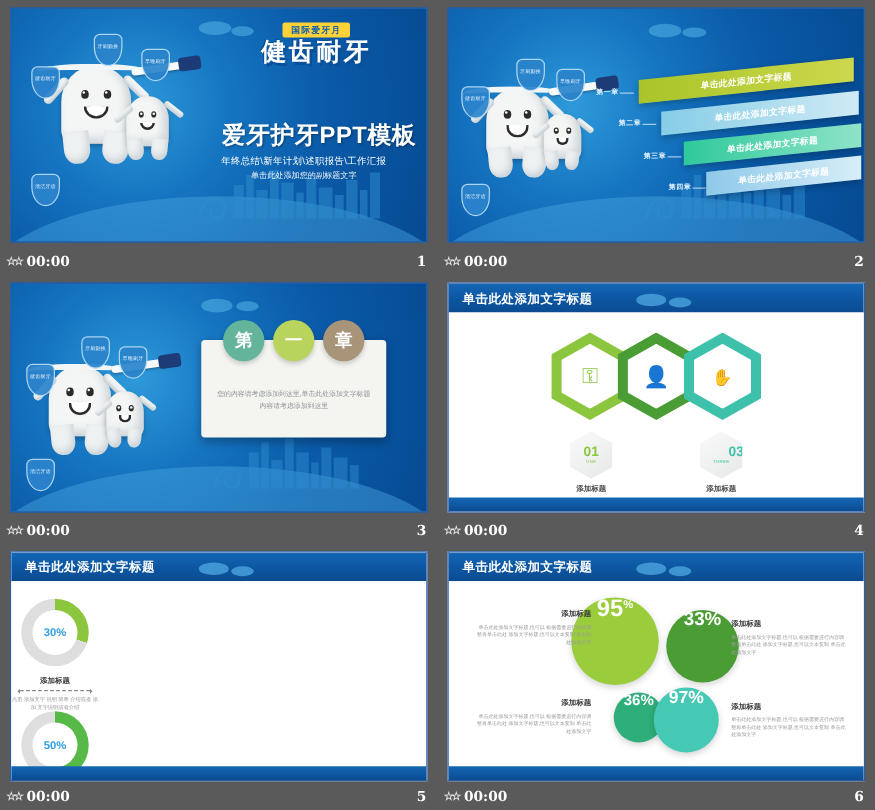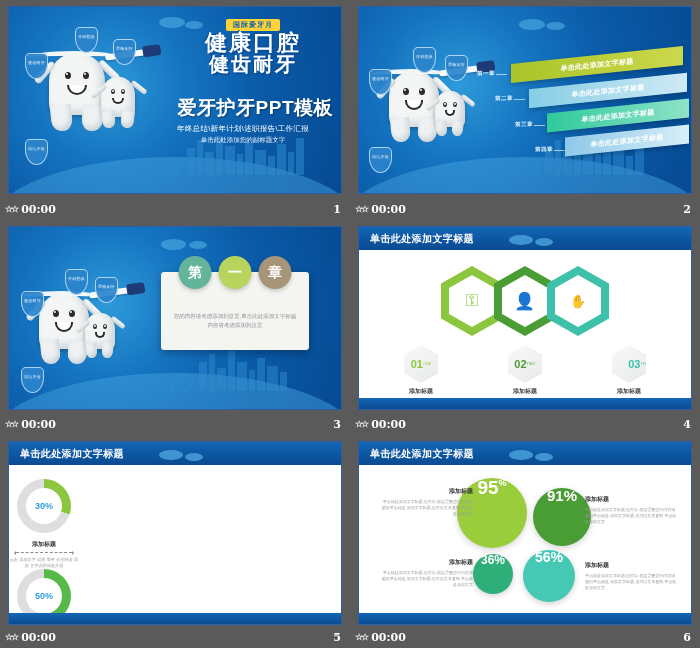--- a/index.html
+++ b/index.html
@@ -276,7 +276,6 @@
 
       <div class="banner">
         <div class="tag">国际爱牙月</div>
-        <div class="l1">健康口腔</div>
         <div class="l2">健齿耐牙</div>
       </div>
       <div class="s1-title">

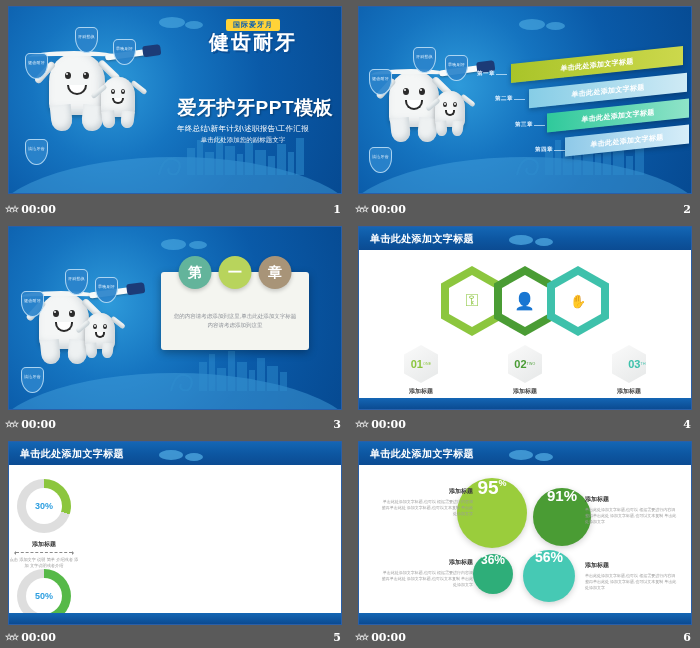--- a/index.html
+++ b/index.html
@@ -183,7 +183,7 @@
     width:34px; height:38px; margin:0 auto;
     background:linear-gradient(145deg,#fafafa,#e6e8e8);
     clip-path:polygon(50% 0%,100% 25%,100% 75%,50% 100%,0% 75%,0% 25%);
-    display:flex; flex-direction:row; align-items:center; justify-content:center;
+    display:flex; flex-direction:column; align-items:center; justify-content:center;
   }
   .numhex .n { font-size:11px; font-weight:bold; line-height:10px; }
   .numhex .nl { font-size:3.5px; letter-spacing:.3px; }

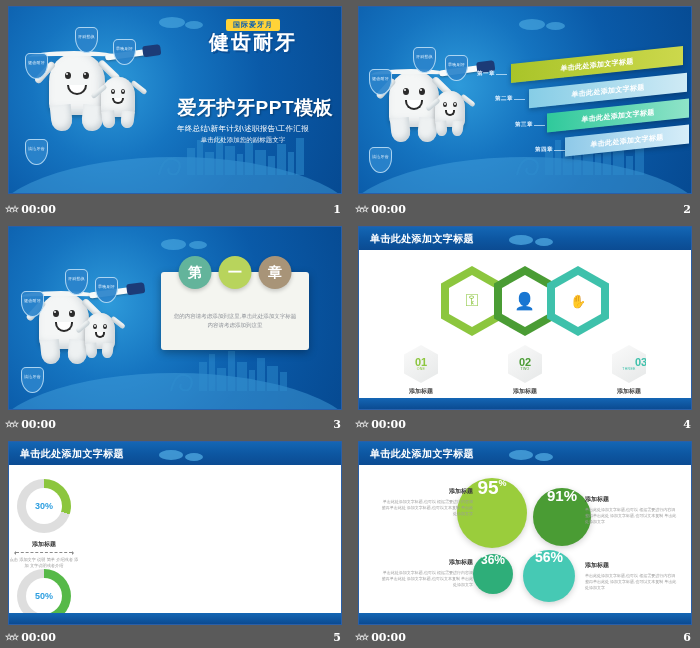--- a/index.html
+++ b/index.html
@@ -465,16 +465,6 @@
           </div>
           <div class="numcol">
             <div class="numhex">
-              <span class="n" style="color:#4a9c34;">02</span>
-              <span class="nl" style="color:#4a9c34;">TWO</span>
-            </div>
-            <div class="cap">添加标题</div>
-            <div class="desc">单击添加文字 单击添加
-单击添加文字 单击添加
-单击添加文字</div>
-          </div>
-          <div class="numcol">
-            <div class="numhex">
               <span class="n" style="color:#3ec1ab;padding-left:24px;">03</span>
               <span class="nl" style="color:#3ec1ab;">THREE</span>
             </div>

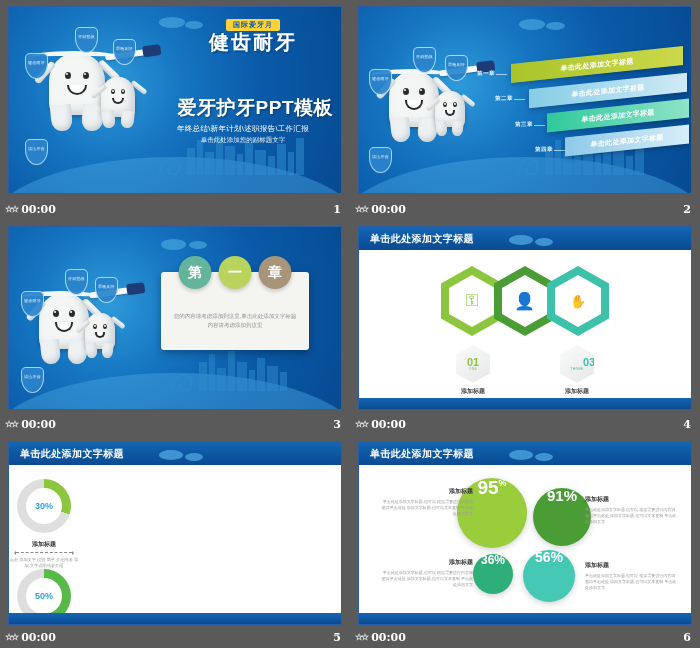--- a/index.html
+++ b/index.html
@@ -562,7 +562,7 @@
             <span style="font-size:9px;">%</span>
           </div>
           <div class="pie" style="width:58px;height:58px;left:72px;top:10px;background:#4a9c34;">
-            <span class="pv" style="font-size:15px;">91%</span>
+            <span class="pv" style="font-size:15px;">33%</span>
           </div>
           <div class="pie" style="width:40px;height:40px;left:12px;top:76px;background:#2eae79;">
             <span class="pv" style="font-size:12px;">36%</span>

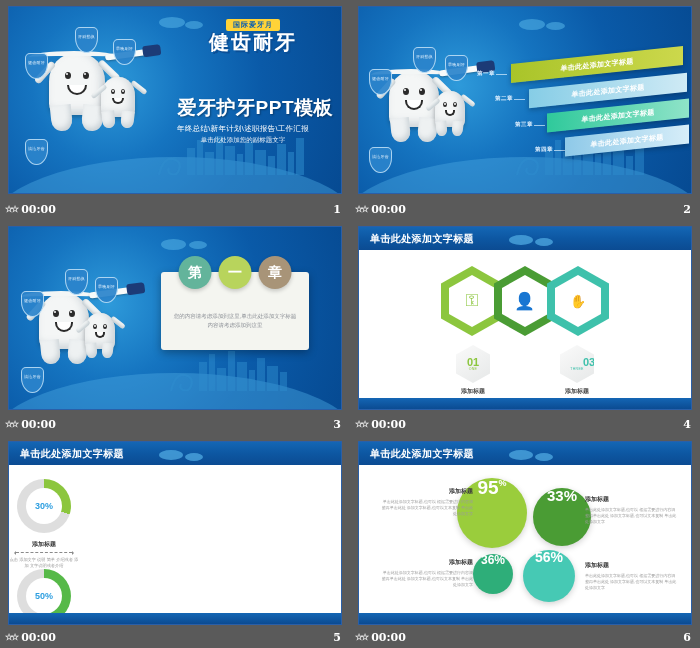--- a/index.html
+++ b/index.html
@@ -564,7 +564,7 @@
           <div class="pie" style="width:58px;height:58px;left:72px;top:10px;background:#4a9c34;">
             <span class="pv" style="font-size:15px;">33%</span>
           </div>
-          <div class="pie" style="width:40px;height:40px;left:12px;top:76px;background:#2eae79;">
+          <div class="pie" style="width:40px;height:40px;left:30px;top:76px;background:#2eae79;">
             <span class="pv" style="font-size:12px;">36%</span>
           </div>
           <div class="pie" style="width:52px;height:52px;left:62px;top:72px;background:#46c9b4;">

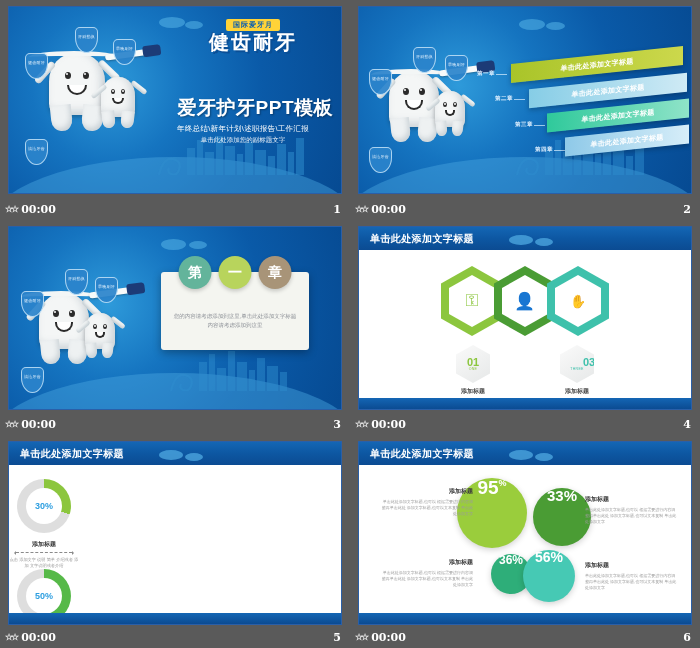--- a/index.html
+++ b/index.html
@@ -568,7 +568,7 @@
             <span class="pv" style="font-size:12px;">36%</span>
           </div>
           <div class="pie" style="width:52px;height:52px;left:62px;top:72px;background:#46c9b4;">
-            <span class="pv" style="font-size:14px;">56%</span>
+            <span class="pv" style="font-size:14px;">97%</span>
           </div>
         </div>
 

